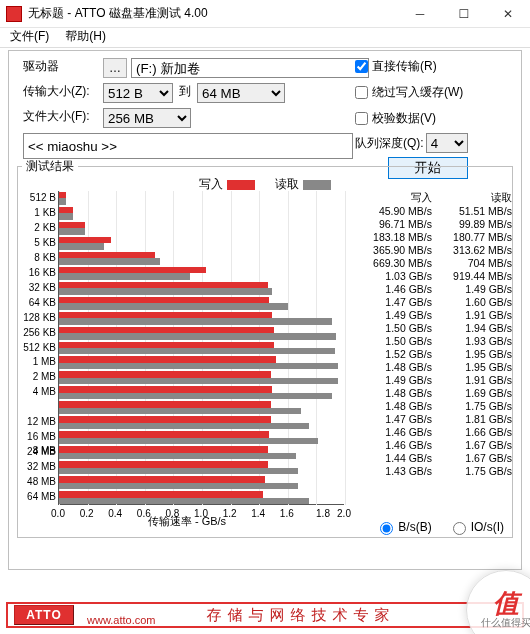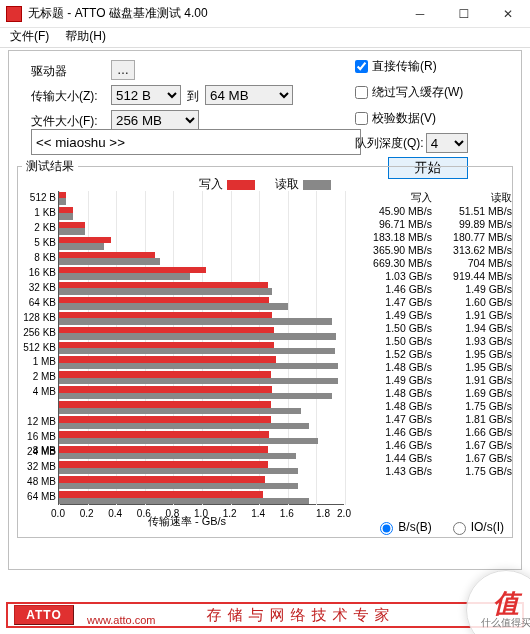--- a/index.html
+++ b/index.html
@@ -46,8 +46,8 @@
     height: 520px;
   }
   .config-row {
-    display:flex; align-items:flex-end;
-    margin: 3px 16px;
+    display:flex; align-items:flex-start;
+    margin: 3px 8px;
     height: 22px;
   }
   .config-row .lbl { width: 80px; }

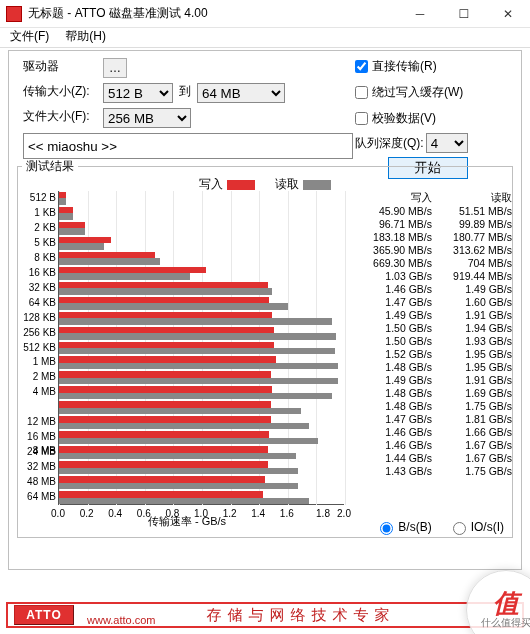--- a/index.html
+++ b/index.html
@@ -218,6 +218,9 @@
   <div class="config-row">
     <span class="lbl">驱动器</span>
     <span class="dots-btn">…</span>
+    <select class="wide" style="width:238px;flex:none;">
+      <option>(F:) 新加卷</option>
+    </select>
   </div>
 
   <div class="config-row">

